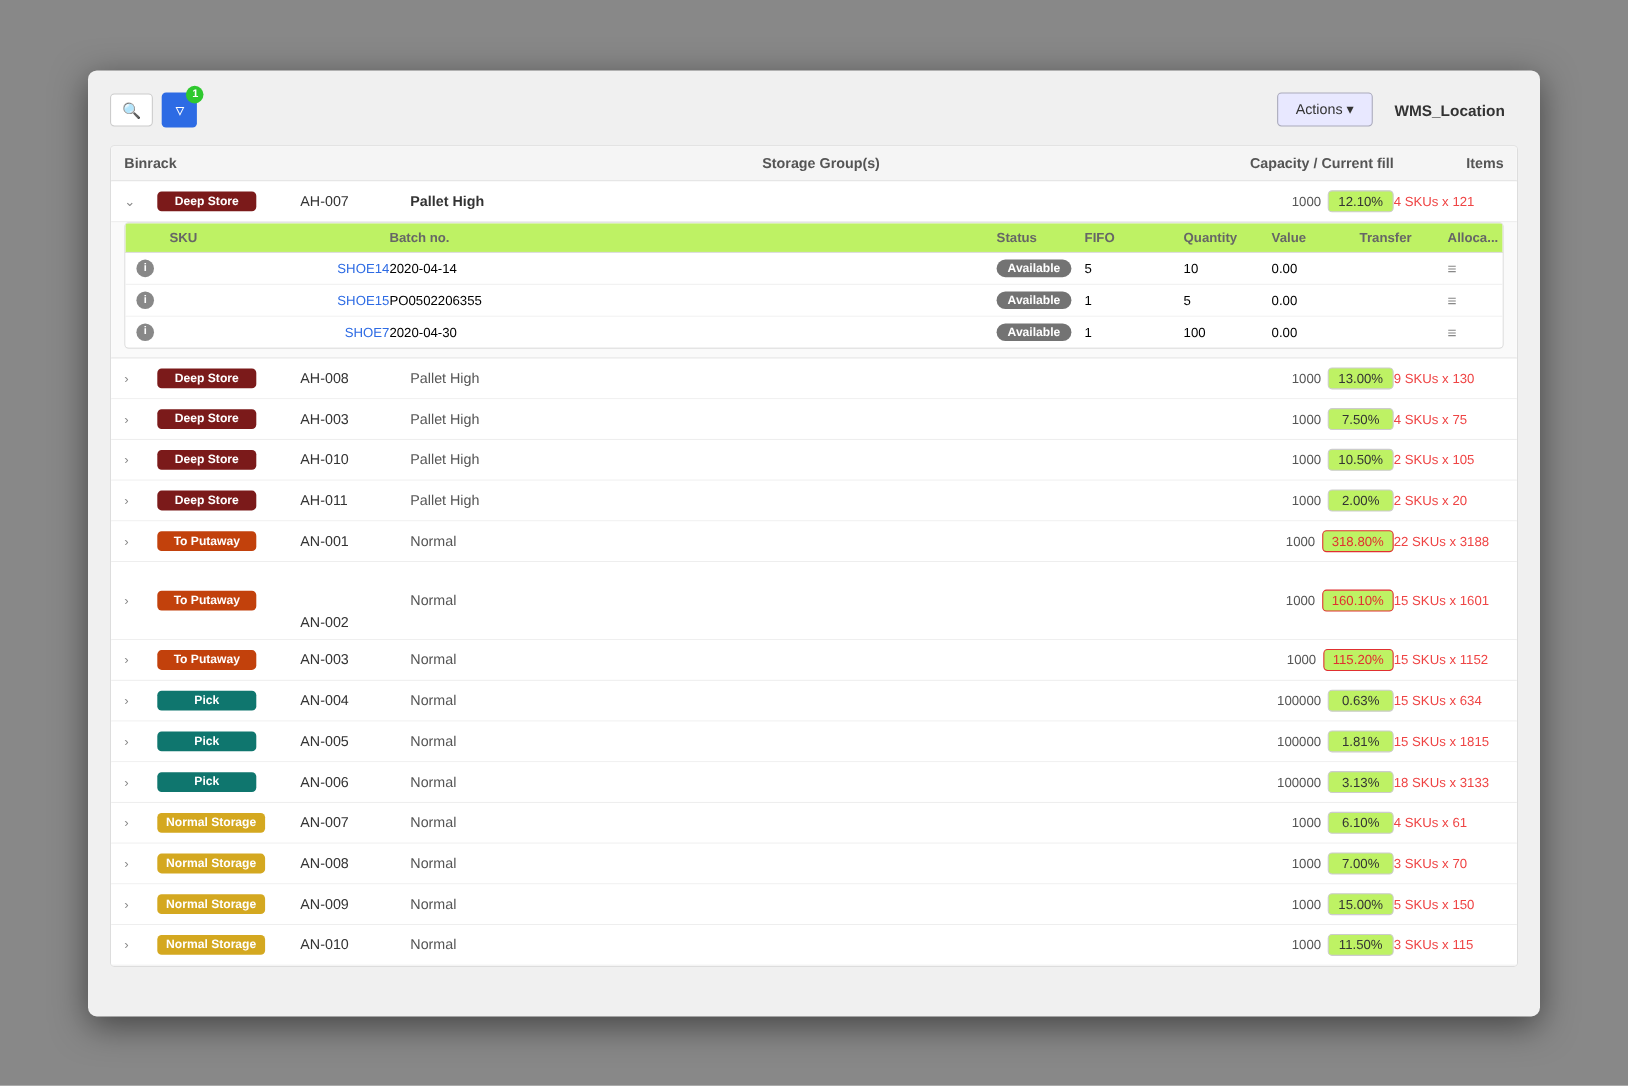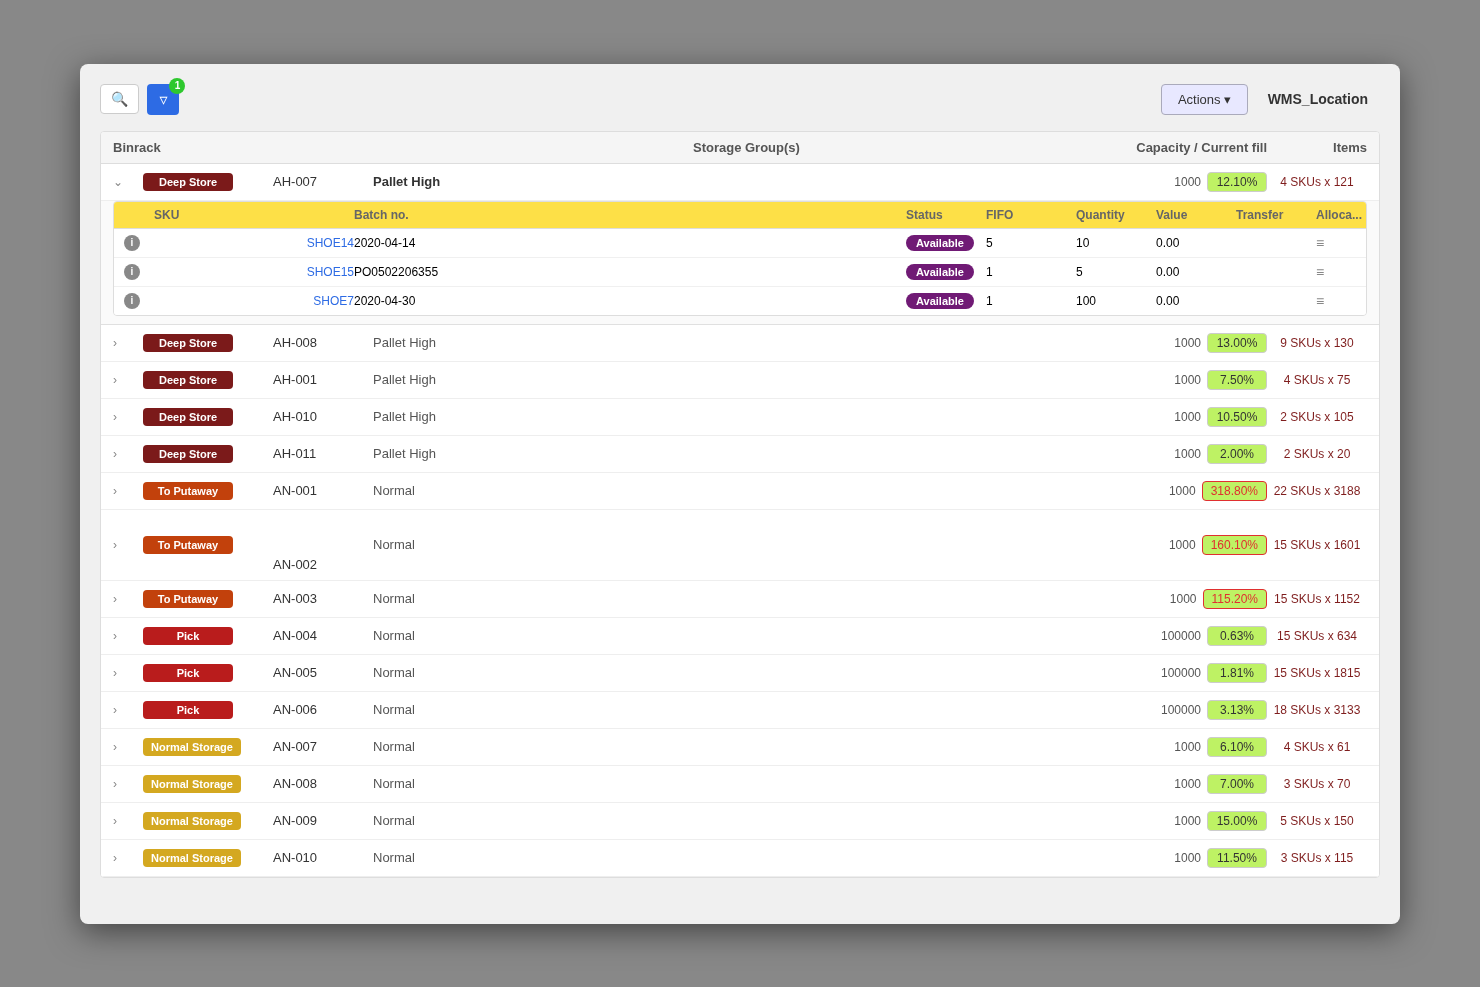--- a/index.html
+++ b/index.html
@@ -154,9 +154,9 @@
     }
     .fill-badge.over { border-color: #e03030; color: #e03030; }
     .items-count {
-      text-align: center;
+      text-align: left;
       font-size: 12px;
-      color: #7f1d1d;
+      color: #ef4444;
     }
     .capacity-val {
       font-size: 12px;

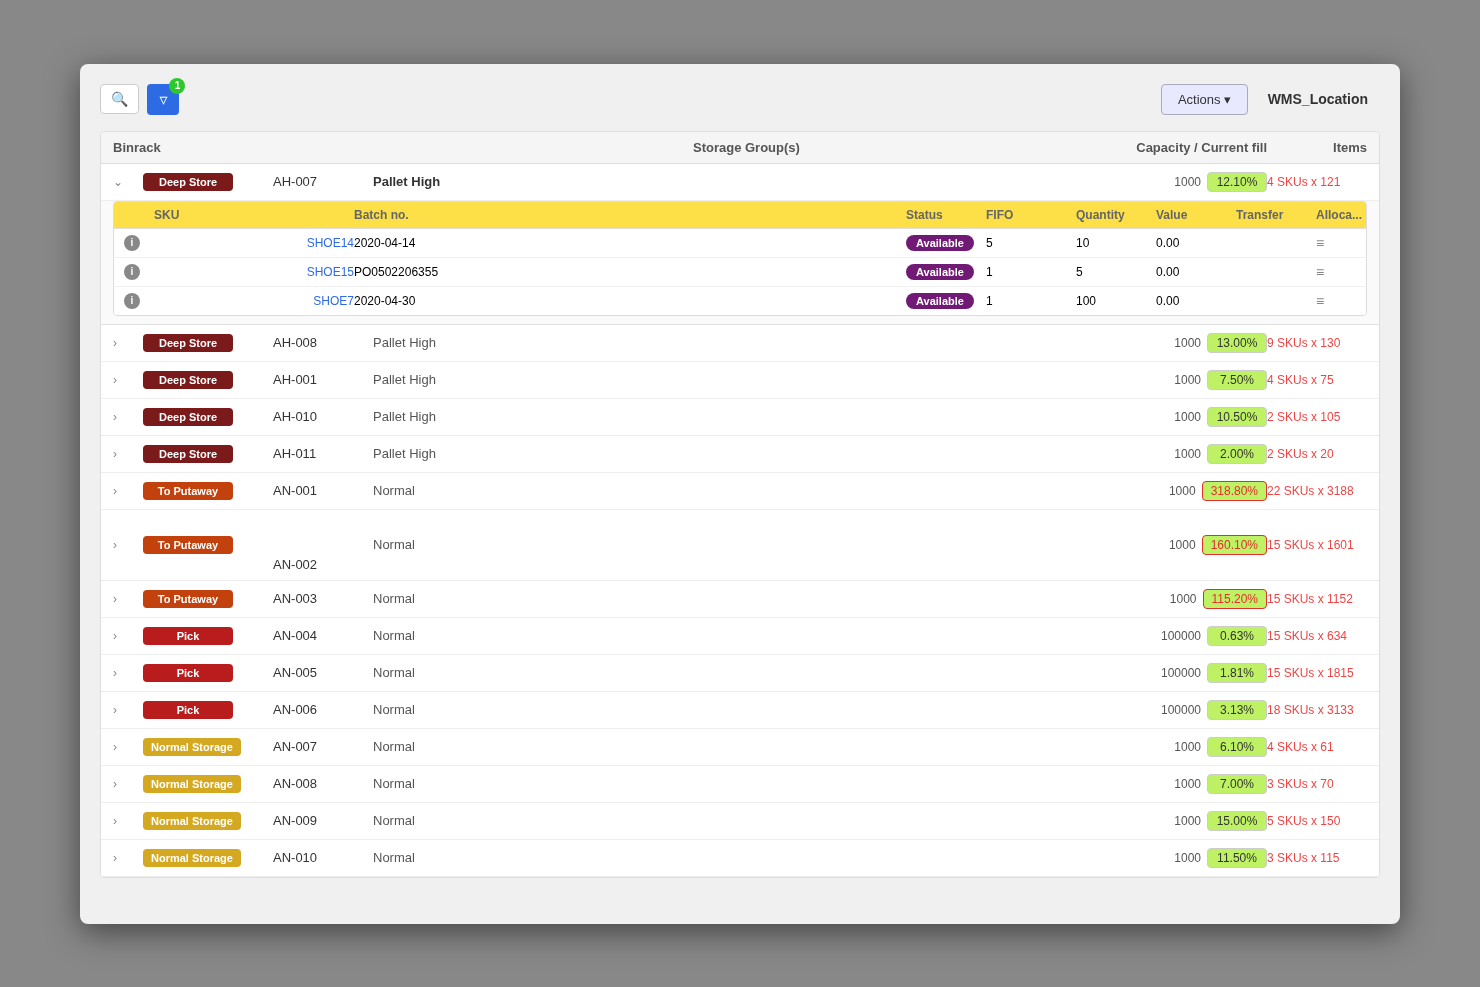--- a/index.html
+++ b/index.html
@@ -172,7 +172,7 @@
     .sub-header {
       display: grid;
       grid-template-columns: 30px 200px 200px 1fr 80px 90px 80px 80px 80px 40px;
-      background: #fde047;
+      background: #bef264;
       border-bottom: 1px solid #ddd;
       padding: 6px 10px;
       font-weight: 600;

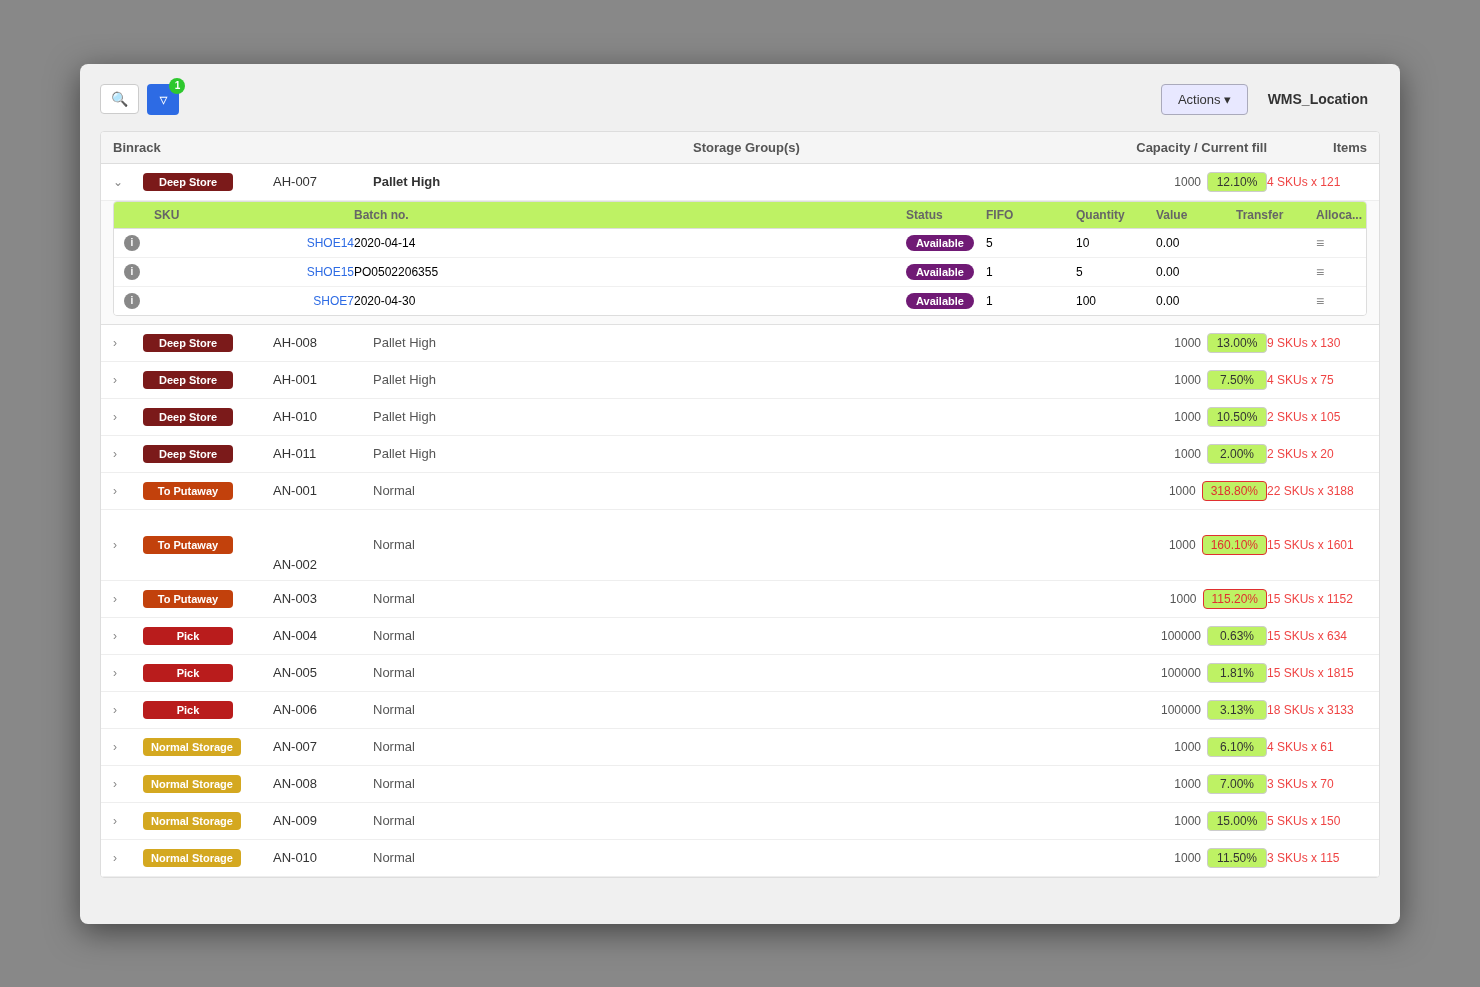--- a/index.html
+++ b/index.html
@@ -209,7 +209,7 @@
       text-align: right;
     }
     .status-badge {
-      background: #701a75;
+      background: #737373;
       color: #fff;
       border-radius: 12px;
       padding: 2px 10px;

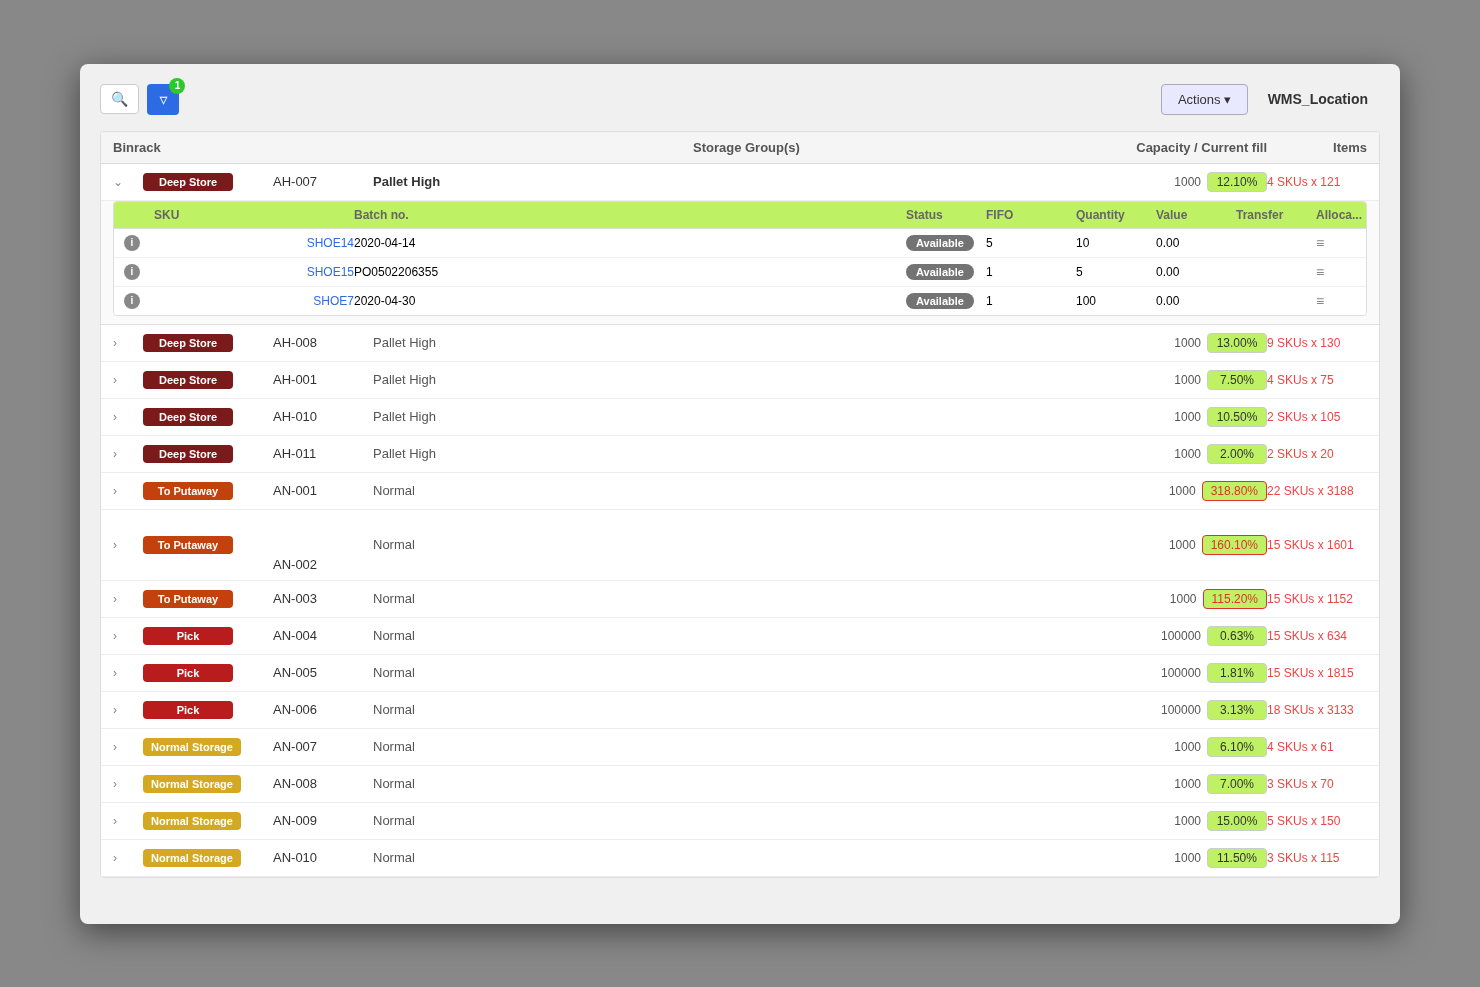--- a/index.html
+++ b/index.html
@@ -346,7 +346,7 @@
     <span>
       <span class="tag tag-deep-store">Deep Store</span>
     </span>
-    <span style="color:#333;font-size:13px;">AH-001</span>
+    <span style="color:#333;font-size:13px;">AH-003</span>
     <span style="color:#555;">Pallet High</span>
     <span style="display:flex;align-items:center;gap:6px;justify-content:flex-end;">
       <span class="capacity-val">1000</span>

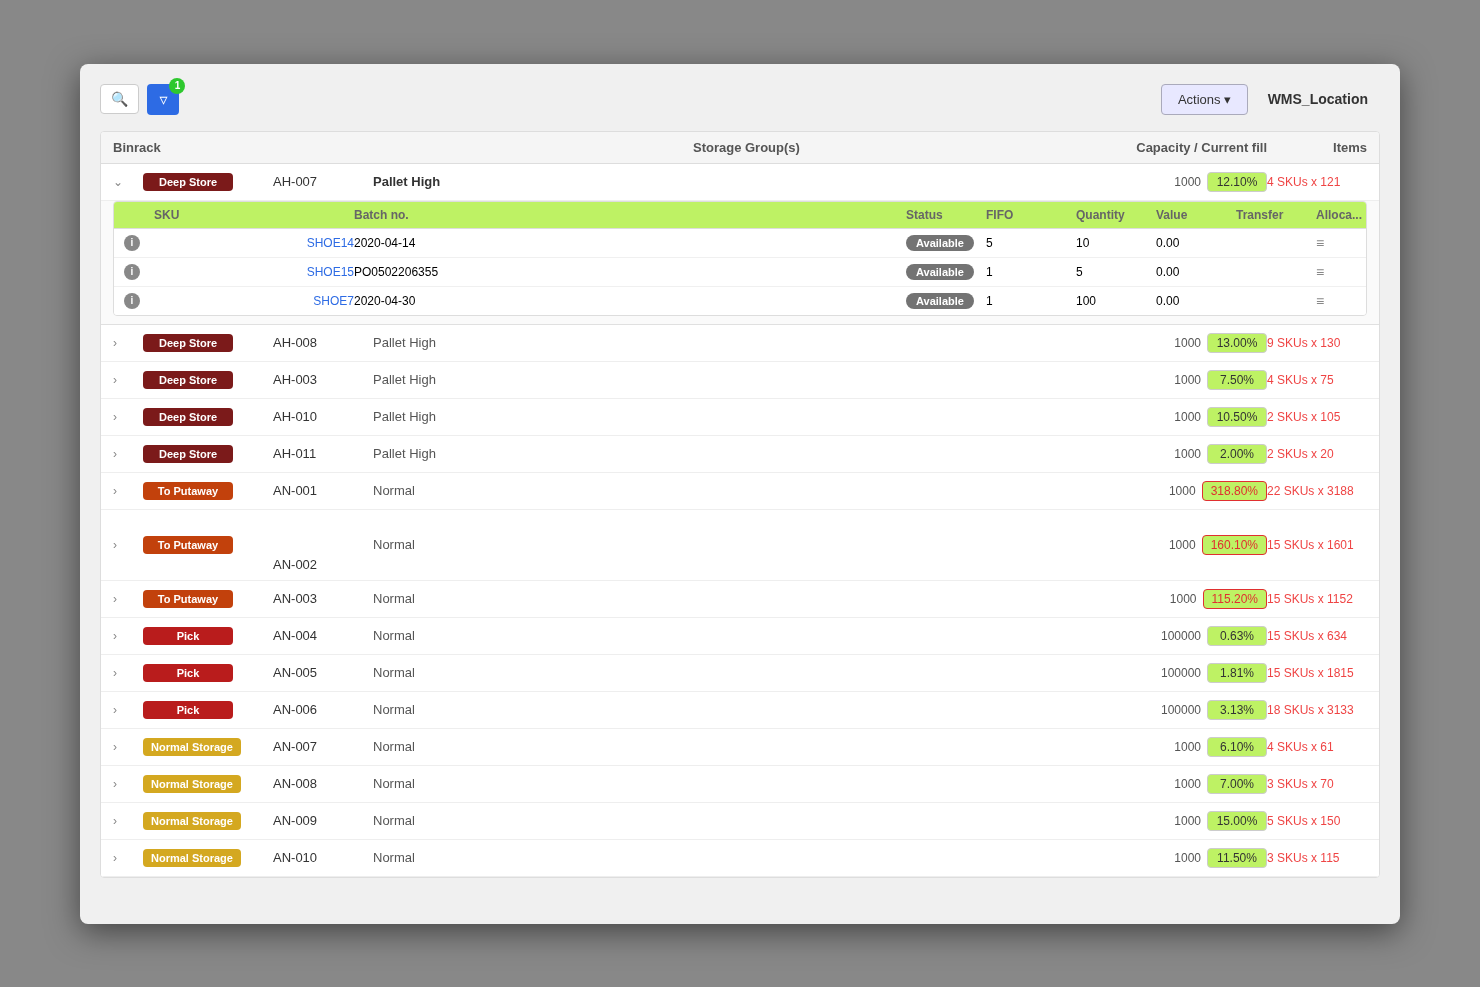--- a/index.html
+++ b/index.html
@@ -139,7 +139,7 @@
     }
     .tag-deep-store { background: #7b1a1a; }
     .tag-to-putaway { background: #c2410c; }
-    .tag-pick { background: #b91c1c; }
+    .tag-pick { background: #0f766e; }
     .tag-normal-storage { background: #d4a820; }
     .fill-badge {
       border: 1px solid #ccc;

